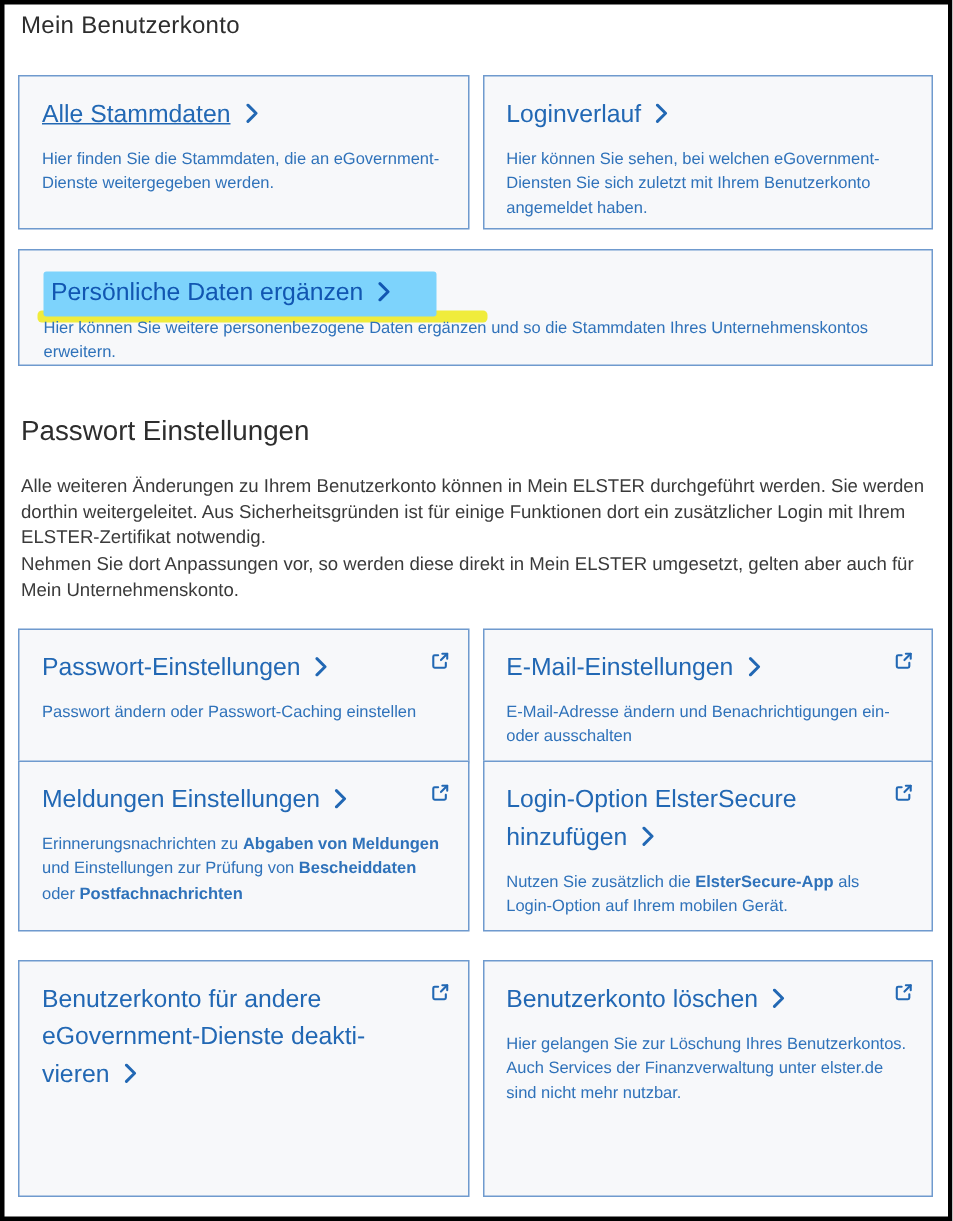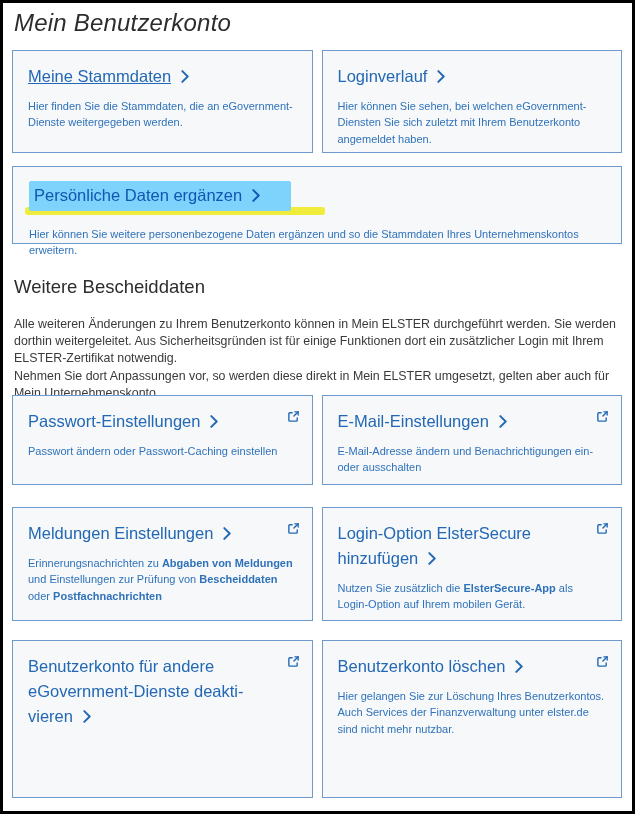--- a/index.html
+++ b/index.html
@@ -11,7 +11,7 @@
   }
   h1.page-title {
     position:absolute; left:11px; top:6px;
-    font-size:24px; font-weight:400; color:#2d2d2d; letter-spacing:0.2px;font-style:italic;
+    font-size:16px; font-weight:400; color:#2d2d2d; letter-spacing:0.2px;
   }
   .abs { position:absolute; left:9px; width:610px; }
   .cards-grid { display:grid; grid-template-columns:1fr 1fr; column-gap:9px; }

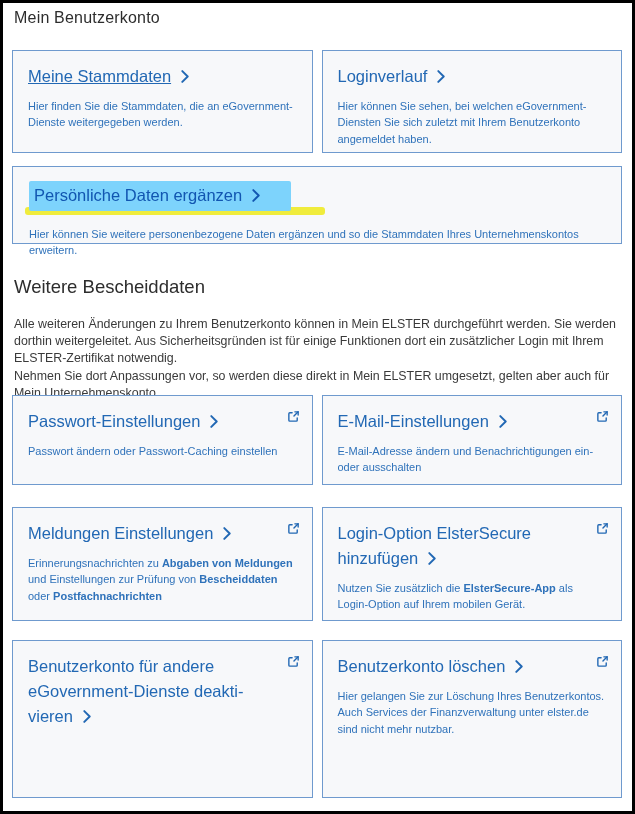--- a/index.html
+++ b/index.html
@@ -68,7 +68,7 @@
   <section class="abs cards-grid" id="top-cards">
     <div class="card">
       <div class="title-wrap">
-        <a class="card-title underline" href="#">Meine Stammdaten</a><span class="chev"><svg width="10" height="13" viewBox="0 0 8 12" fill="none" stroke="#2268b4" stroke-width="1.8" stroke-linecap="round" stroke-linejoin="round">
+        <a class="card-title underline" href="#">Alle Stammdaten</a><span class="chev"><svg width="10" height="13" viewBox="0 0 8 12" fill="none" stroke="#2268b4" stroke-width="1.8" stroke-linecap="round" stroke-linejoin="round">
               <path d="M1.5 1 L6.5 6 L1.5 11"></path>
             </svg></span>
       </div>

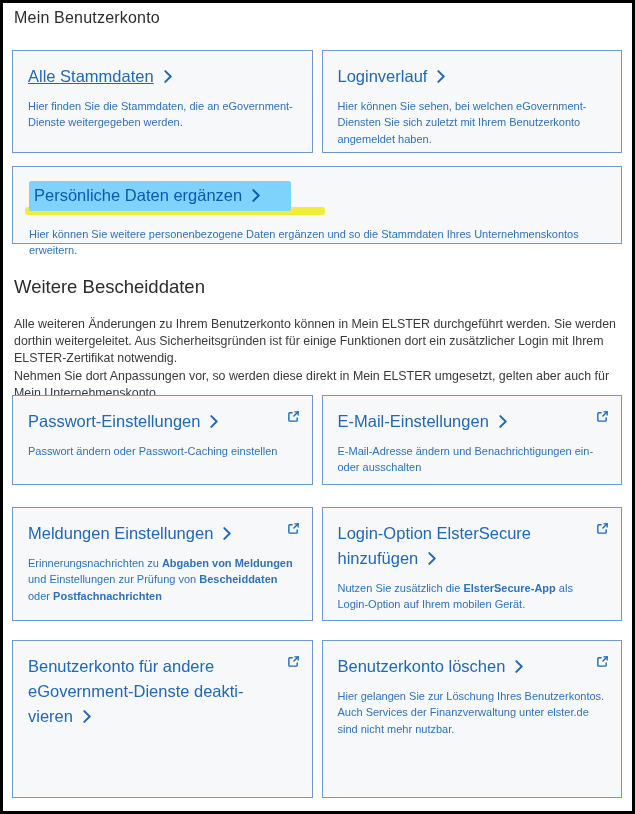--- a/index.html
+++ b/index.html
@@ -41,7 +41,7 @@
     position:absolute; left:12px; top:40px; width:300px; height:8px;
     background:#f0ec3c; border-radius:3px; z-index:0;
   }
-  #hl-card .card-desc { margin-top:15px; position:relative; z-index:1; }
+  #hl-card .card-desc { margin-top:0; position:relative; z-index:1; }
   
   h2.section-title {
     position:absolute; left:11px; top:273px;

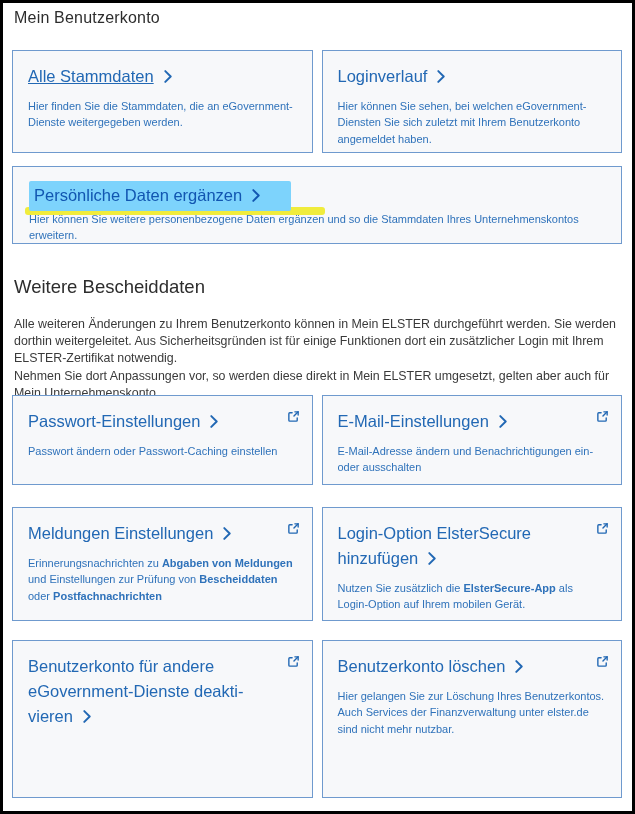--- a/index.html
+++ b/index.html
@@ -94,7 +94,7 @@
     <p class="card-desc">Hier können Sie weitere personenbezogene Daten ergänzen und so die Stammdaten Ihres Unternehmenskontos erweitern.</p>
   </section>
 
-  <h2 class="section-title">Weitere Bescheiddaten</h2>
+  <h2 class="section-title">Passwort Einstellungen</h2>
   <div class="abs" id="settings-text">
     <p>Alle weiteren Änderungen zu Ihrem Benutzerkonto können in Mein ELSTER durchgeführt werden. Sie werden dorthin weitergeleitet. Aus Sicherheitsgründen ist für einige Funktionen dort ein zusätzlicher Login mit Ihrem ELSTER-Zertifikat notwendig.</p>
     <p>Nehmen Sie dort Anpassungen vor, so werden diese direkt in Mein ELSTER umgesetzt, gelten aber auch für Mein Unternehmenskonto.</p>

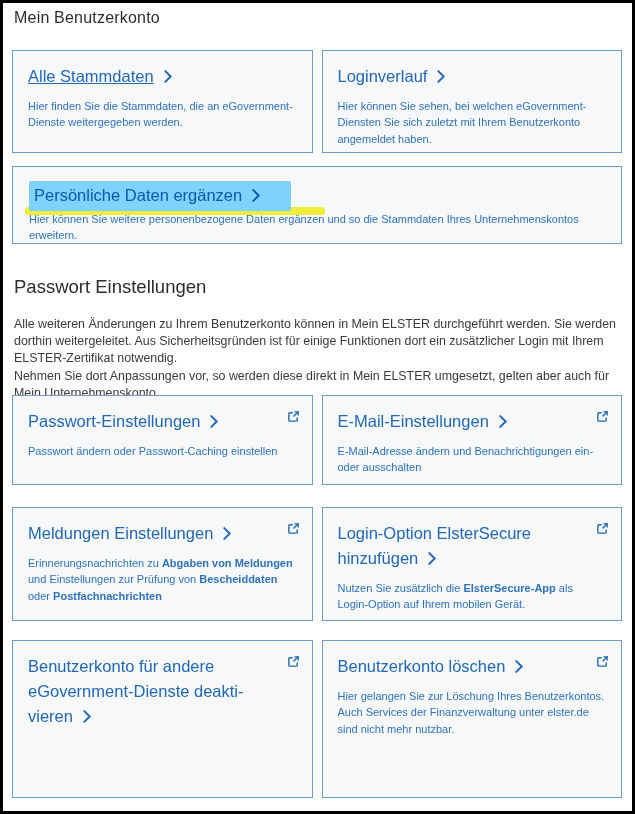--- a/index.html
+++ b/index.html
@@ -50,7 +50,7 @@
   #settings-text { top:313px; left:11px; width:608px; }
   #settings-text p { font-size:12.4px; line-height:1.39; color:#3a3a3a; }
   
-  #grid-row-1 { top:392px;border-radius:30px; } #grid-row-1 .card { height:90px; }
+  #grid-row-1 { top:416px;border-radius:30px; } #grid-row-1 .card { height:90px; }
   #grid-row-2 { top:504px; } #grid-row-2 .card { height:114px; }
   #grid-row-3 { top:637px; } #grid-row-3 .card { height:158px; }
   .gcard .title-wrap { padding-right:26px; }

